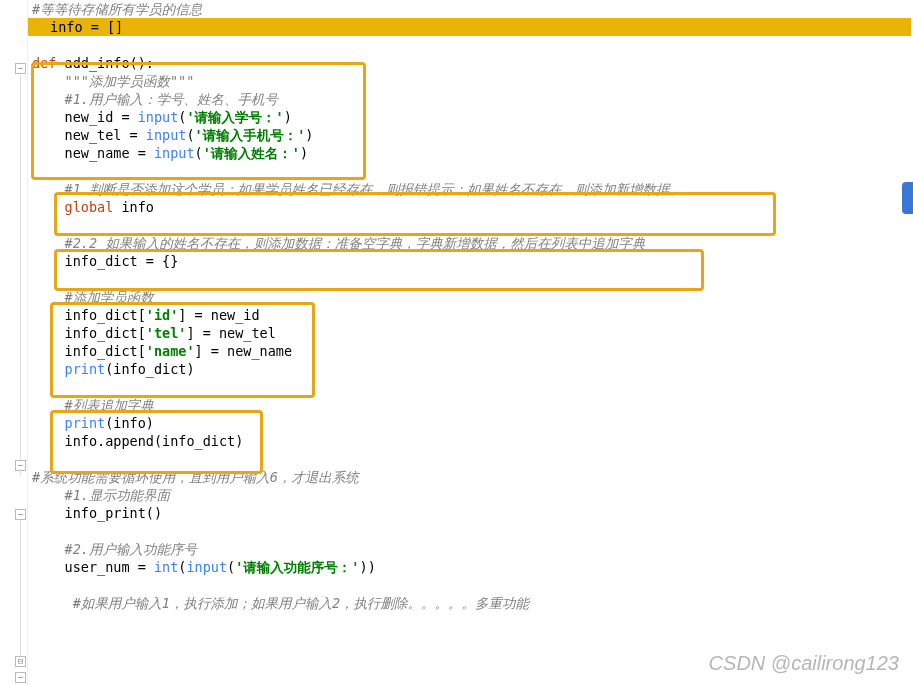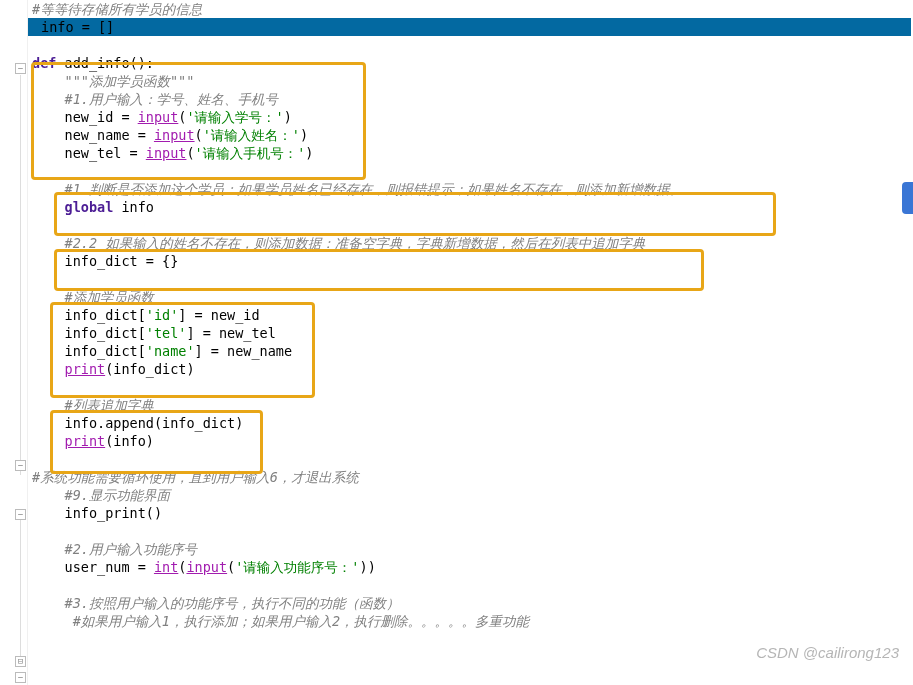--- a/index.html
+++ b/index.html
@@ -48,9 +48,9 @@
       font-family: Consolas, "Microsoft YaHei", monospace;
     }
     .highlight-line {
-      background: #0369a1;
+      background: #eab308;
       margin-left: -2px;
-      padding-left: 13px;
+      padding-left: 22px;
       width: 100%;
     }
     .kw { color: #4c1d95; font-weight: bold; }

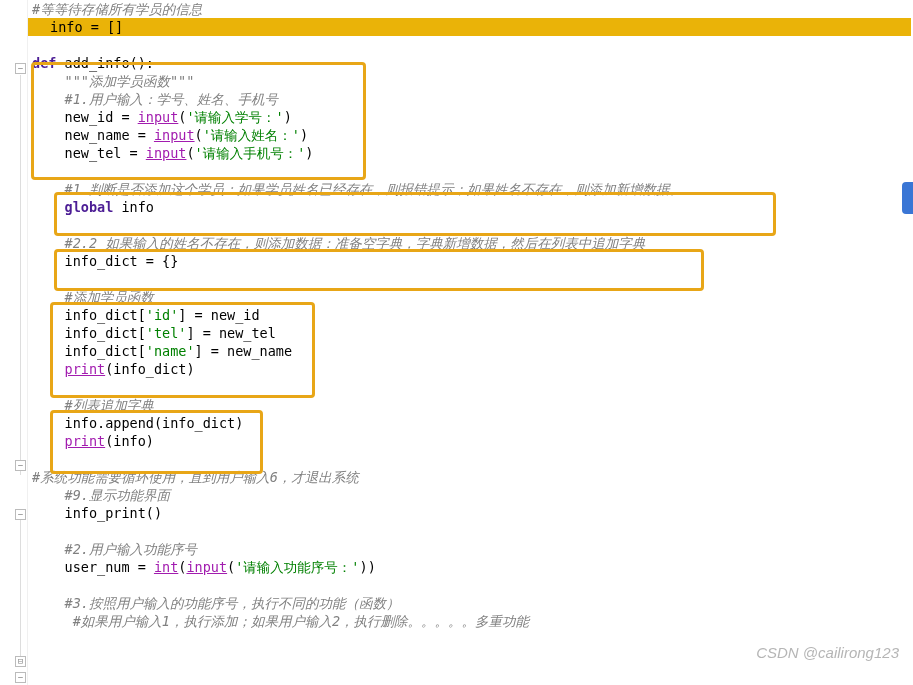--- a/index.html
+++ b/index.html
@@ -53,7 +53,7 @@
       padding-left: 22px;
       width: 100%;
     }
-    .kw { color: #4c1d95; font-weight: bold; }
+    .kw { color: #c2410c; font-weight: normal; }
     .cmt { color: #808080; font-style: italic; }
     .docstr { color: #808080; font-style: italic; }
     .strbold { color: #008000; font-weight: normal; }

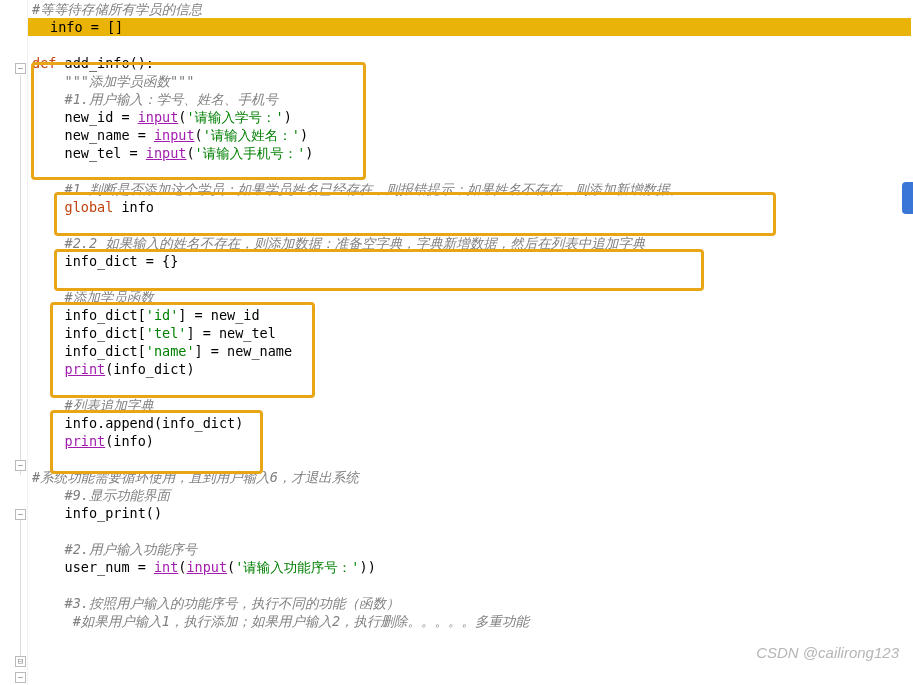--- a/index.html
+++ b/index.html
@@ -57,7 +57,7 @@
     .cmt { color: #808080; font-style: italic; }
     .docstr { color: #808080; font-style: italic; }
     .strbold { color: #008000; font-weight: normal; }
-    .builtin { color: #a21caf; text-decoration: underline; }
+    .builtin { color: #3b82f6; }
     .num { color: #0000ff; }
     .plain { color: #000; }
     .box {

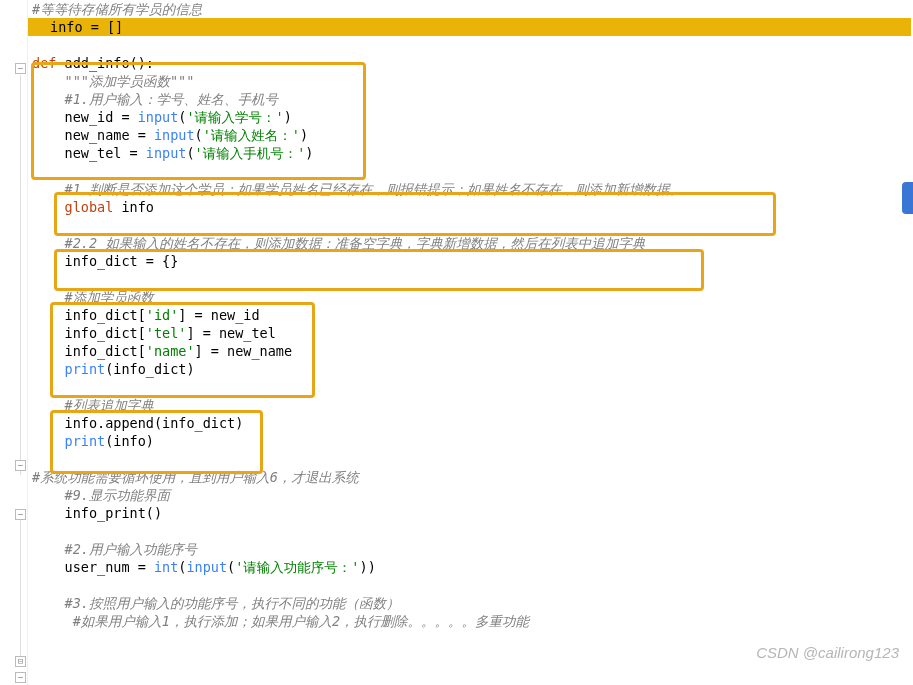--- a/index.html
+++ b/index.html
@@ -56,7 +56,7 @@
     .kw { color: #c2410c; font-weight: normal; }
     .cmt { color: #808080; font-style: italic; }
     .docstr { color: #808080; font-style: italic; }
-    .strbold { color: #008000; font-weight: normal; }
+    .strbold { color: #008000; font-weight: bold; }
     .builtin { color: #3b82f6; }
     .num { color: #0000ff; }
     .plain { color: #000; }

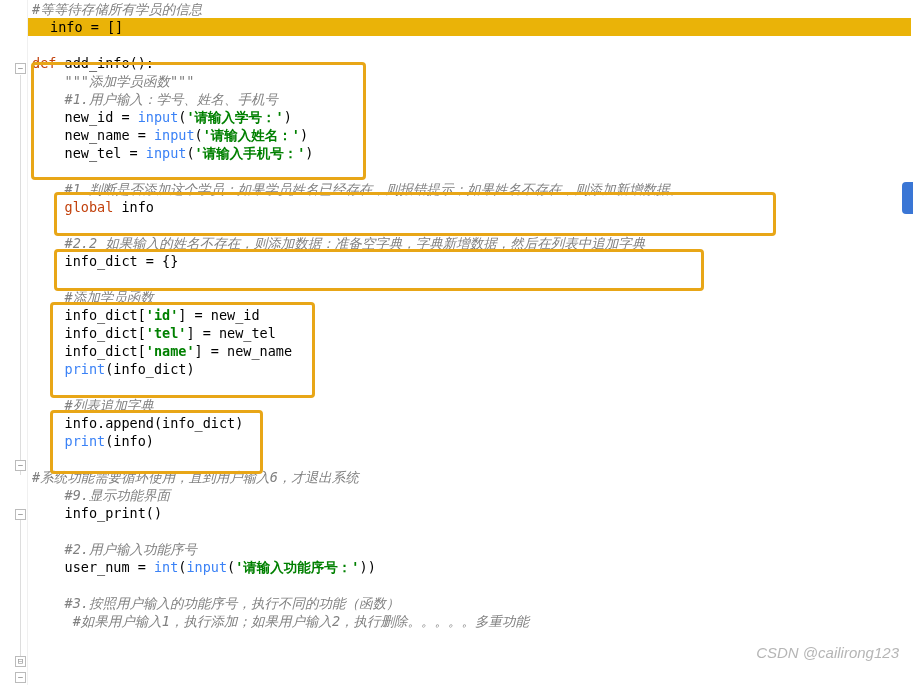--- a/index.html
+++ b/index.html
@@ -107,8 +107,8 @@
   <div class="line"><span class="docstr">    """添加学员函数"""</span></div>
   <div class="line"><span class="cmt">    #1.用户输入：学号、姓名、手机号</span></div>
   <div class="line"><span class="plain">    new_id = </span><span class="builtin">input</span><span class="plain">(</span><span class="strbold">'请输入学号：'</span><span class="plain">)</span></div>
+  <div class="line"><span class="plain">    new_tel = </span><span class="builtin">input</span><span class="plain">(</span><span class="strbold">'请输入手机号：'</span><span class="plain">)</span></div>
   <div class="line"><span class="plain">    new_name = </span><span class="builtin">input</span><span class="plain">(</span><span class="strbold">'请输入姓名：'</span><span class="plain">)</span></div>
-  <div class="line"><span class="plain">    new_tel = </span><span class="builtin">input</span><span class="plain">(</span><span class="strbold">'请输入手机号：'</span><span class="plain">)</span></div>
   <div class="line"></div>
   <div class="line"><span class="cmt">    #1.判断是否添加这个学员：如果学员姓名已经存在，则报错提示；如果姓名不存在，则添加新增数据。</span></div>
   <div class="line"><span class="plain">    </span><span class="kw">global</span><span class="plain"> info</span></div>

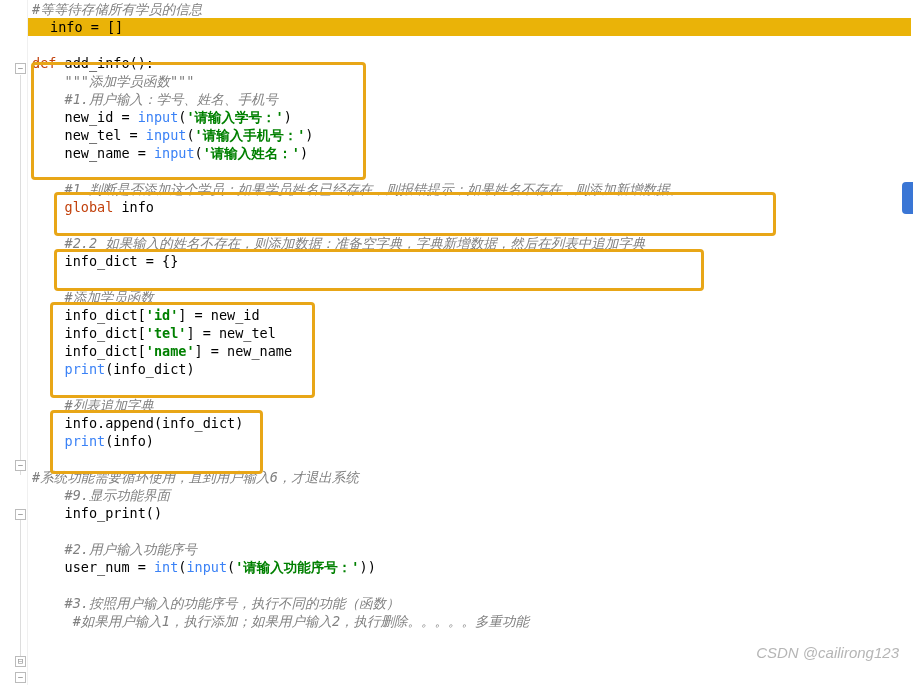--- a/index.html
+++ b/index.html
@@ -123,8 +123,8 @@
   <div class="line"><span class="plain">    </span><span class="builtin">print</span><span class="plain">(info_dict)</span></div>
   <div class="line"></div>
   <div class="line"><span class="cmt">    #列表追加字典</span></div>
+  <div class="line"><span class="plain">    </span><span class="builtin">print</span><span class="plain">(info)</span></div>
   <div class="line"><span class="plain">    info.append(info_dict)</span></div>
-  <div class="line"><span class="plain">    </span><span class="builtin">print</span><span class="plain">(info)</span></div>
   <div class="line"></div>
   <div class="line"><span class="cmt">#系统功能需要循环使用，直到用户输入6，才退出系统</span></div>
   <div class="line"><span class="cmt">    #9.显示功能界面</span></div>

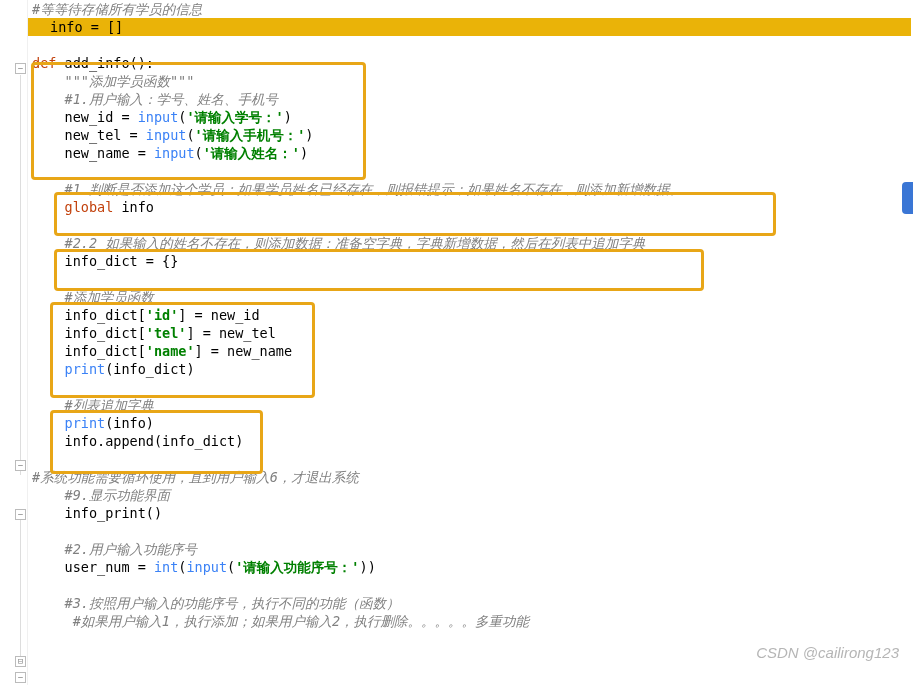--- a/index.html
+++ b/index.html
@@ -127,7 +127,7 @@
   <div class="line"><span class="plain">    info.append(info_dict)</span></div>
   <div class="line"></div>
   <div class="line"><span class="cmt">#系统功能需要循环使用，直到用户输入6，才退出系统</span></div>
-  <div class="line"><span class="cmt">    #9.显示功能界面</span></div>
+  <div class="line"><span class="cmt">    #1.显示功能界面</span></div>
   <div class="line"><span class="plain">    info_print()</span></div>
   <div class="line"></div>
   <div class="line"><span class="cmt">    #2.用户输入功能序号</span></div>

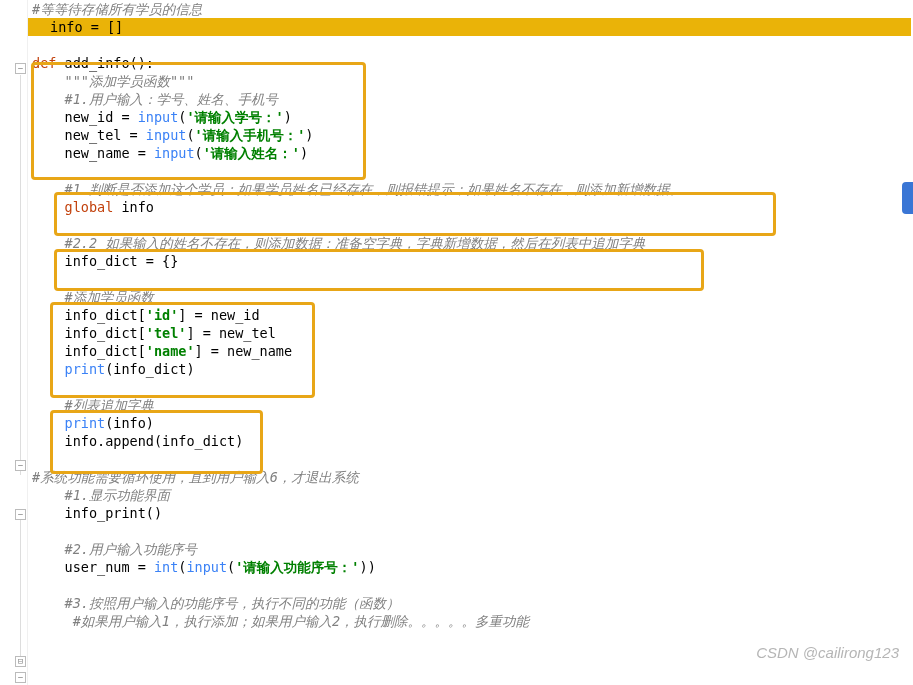--- a/index.html
+++ b/index.html
@@ -133,7 +133,6 @@
   <div class="line"><span class="cmt">    #2.用户输入功能序号</span></div>
   <div class="line"><span class="plain">    user_num = </span><span class="builtin">int</span><span class="plain">(</span><span class="builtin">input</span><span class="plain">(</span><span class="strbold">'请输入功能序号：'</span><span class="plain">))</span></div>
   <div class="line"></div>
-  <div class="line"><span class="cmt">    #3.按照用户输入的功能序号，执行不同的功能（函数）</span></div>
   <div class="line"><span class="cmt">     #如果用户输入1，执行添加；如果用户输入2，执行删除。。。。。多重功能</span></div>
 </div>
 

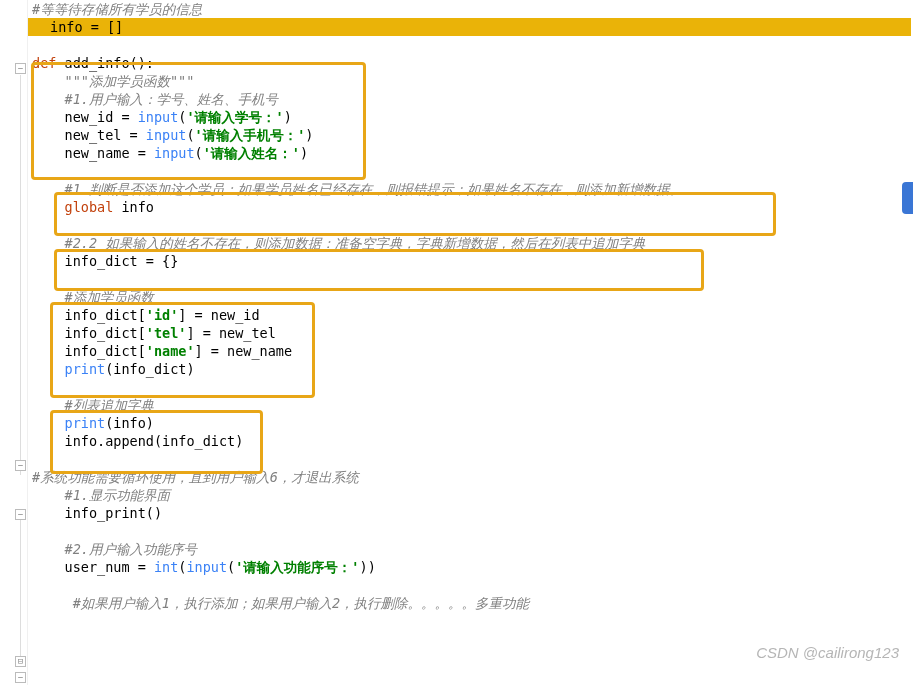--- a/index.html
+++ b/index.html
@@ -68,9 +68,9 @@
     }
     .watermark {
       position: absolute;
-      bottom: 24px;
+      bottom: 10px;
       right: 14px;
-      font-size: 15px;
+      font-size: 20px;
       color: rgba(120,120,120,0.55);
       font-family: "Microsoft YaHei", sans-serif;
       font-style: italic;

